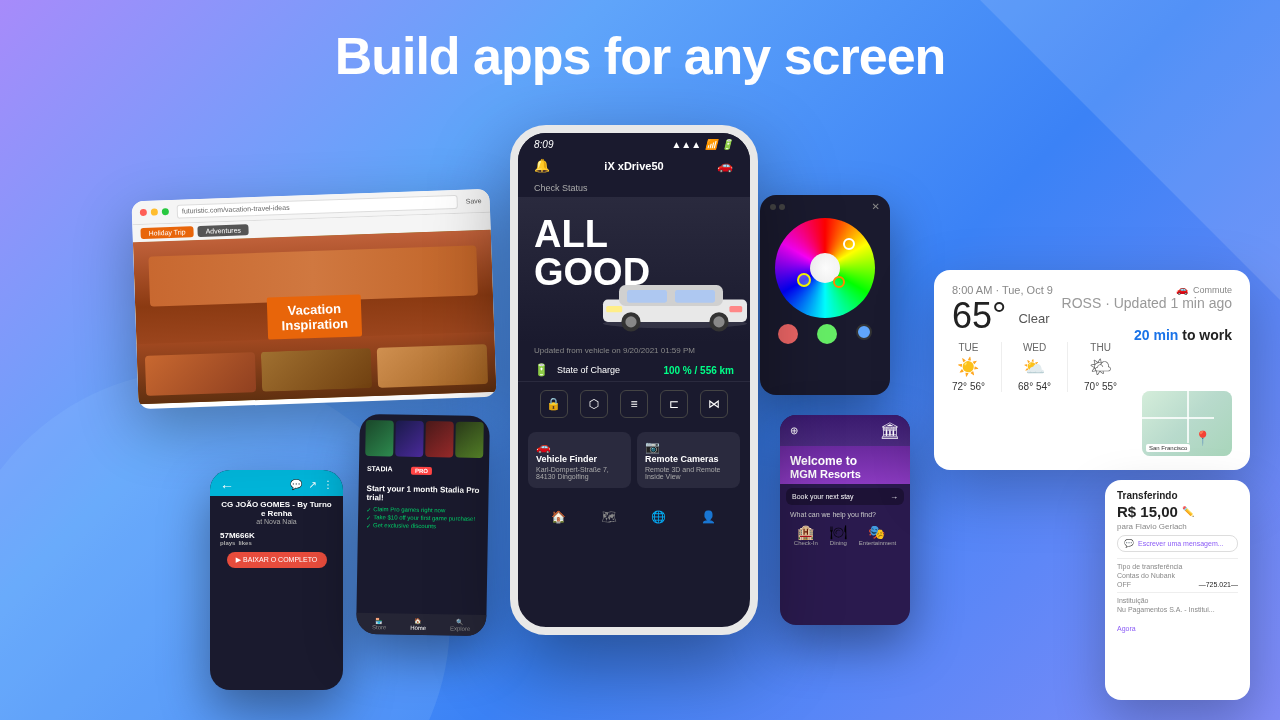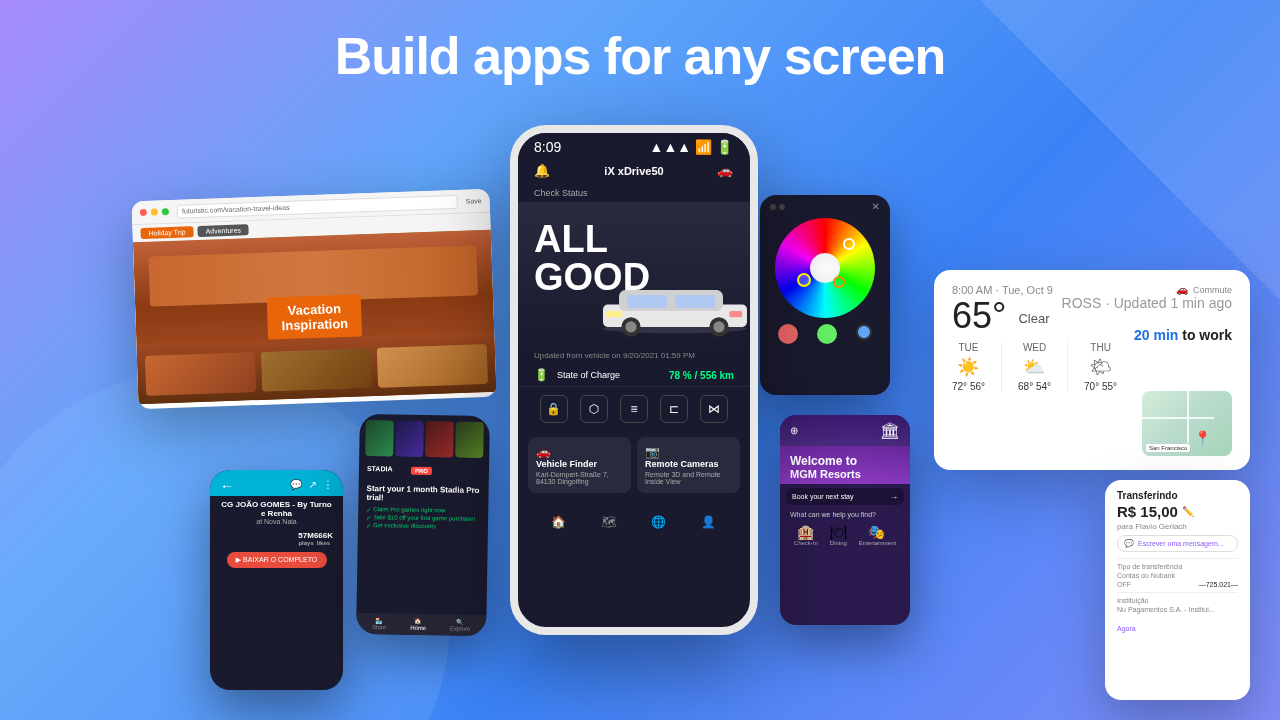--- a/index.html
+++ b/index.html
@@ -66,8 +66,9 @@
       display: flex;
       justify-content: space-between;
       align-items: center;
-      font-size: 14px;
+      font-size: 10px;
       color: #ffffff;
+      font-style: italic;
     }
     .phone-status-icons {
       display: flex; gap: 4px; align-items: center;

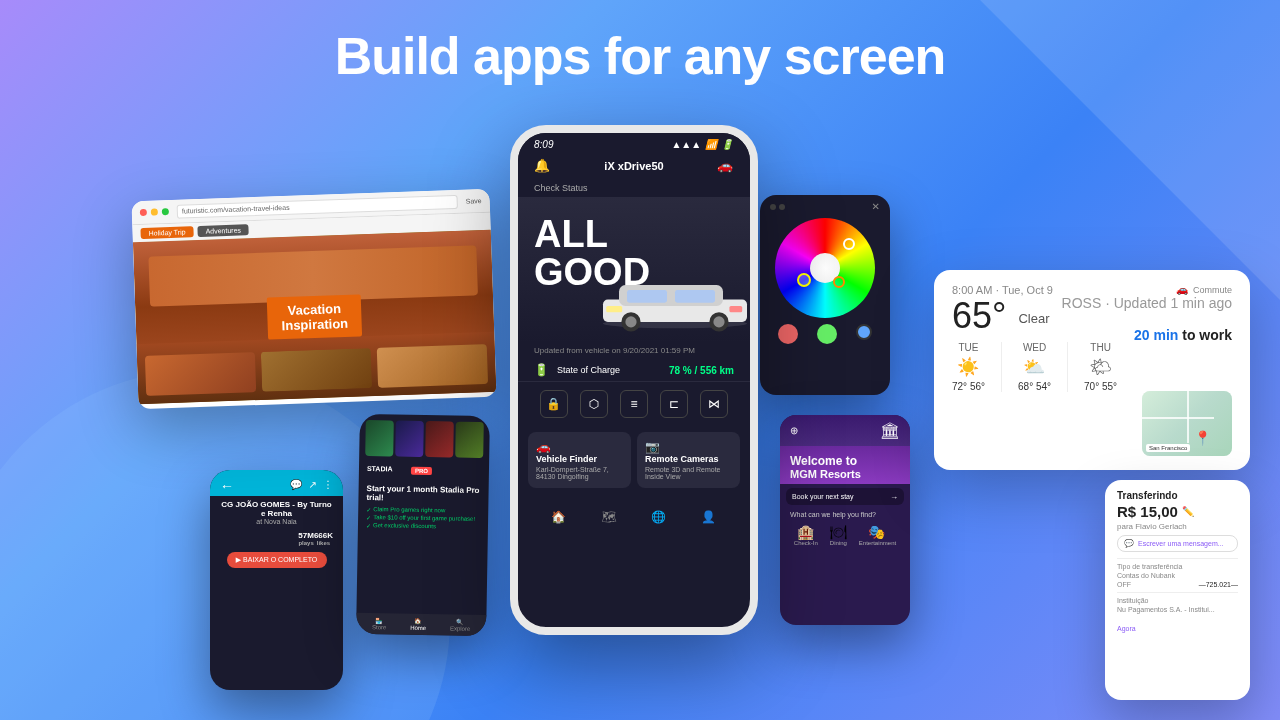--- a/index.html
+++ b/index.html
@@ -582,7 +582,7 @@
     <span style="font-size:12px;">🔋</span>
     <span>State of Charge</span>
     <span class="phone-charge-val">
-      <span>78 %</span> / <span>556 km</span>
+      <span>100 %</span> / <span>556 km</span>
     </span>
   </div>
 

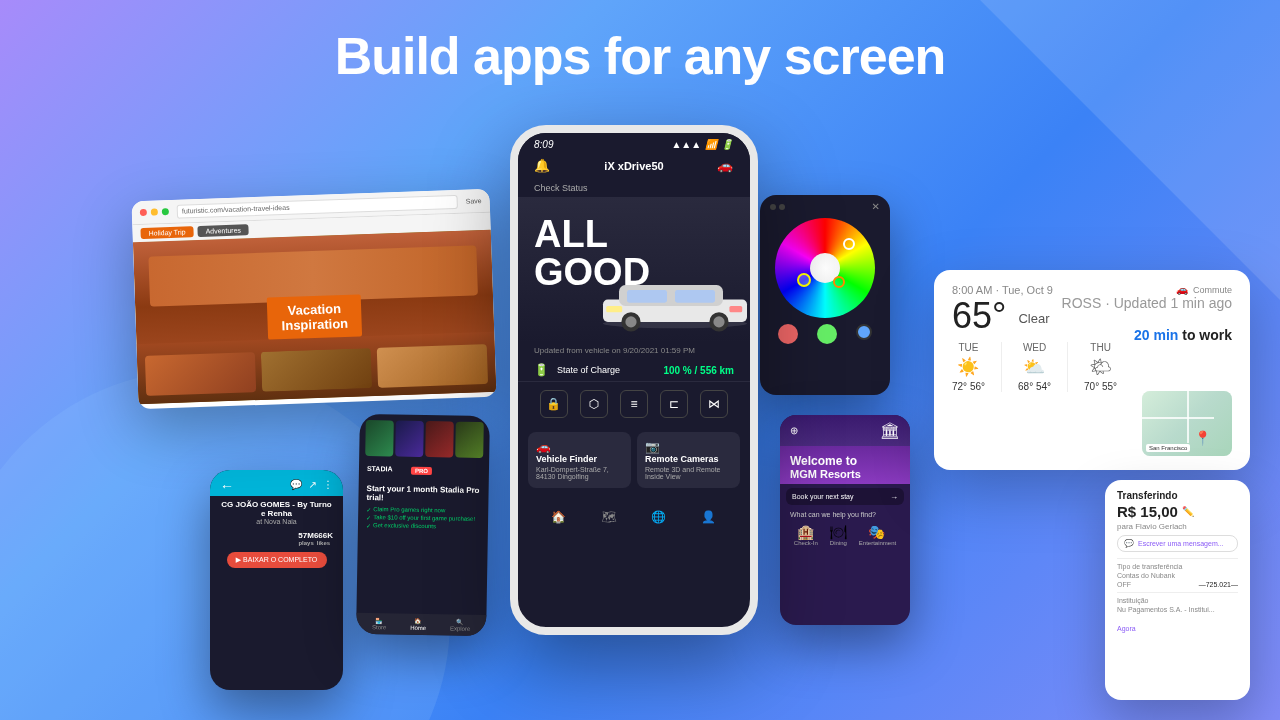--- a/index.html
+++ b/index.html
@@ -327,7 +327,7 @@
     .music-title { color: #fff; font-size: 8px; font-weight: 600; }
     .music-artist { color: #aaa; font-size: 7px; }
     .music-stats {
-      display: flex; justify-content: flex-end;
+      display: flex; justify-content: flex-start;
       padding: 2px 10px;
     }
     .music-stat { color: #aaa; font-size: 7px; text-align: center; }

